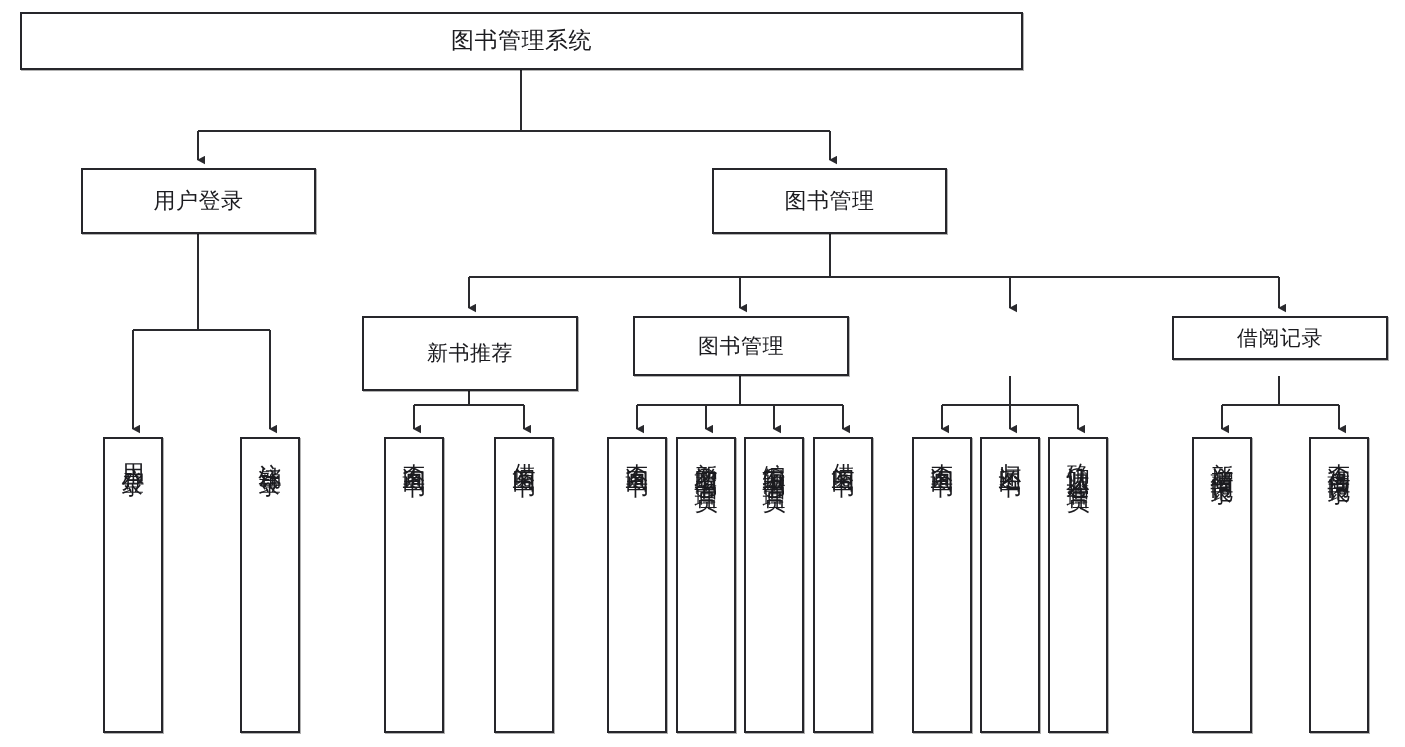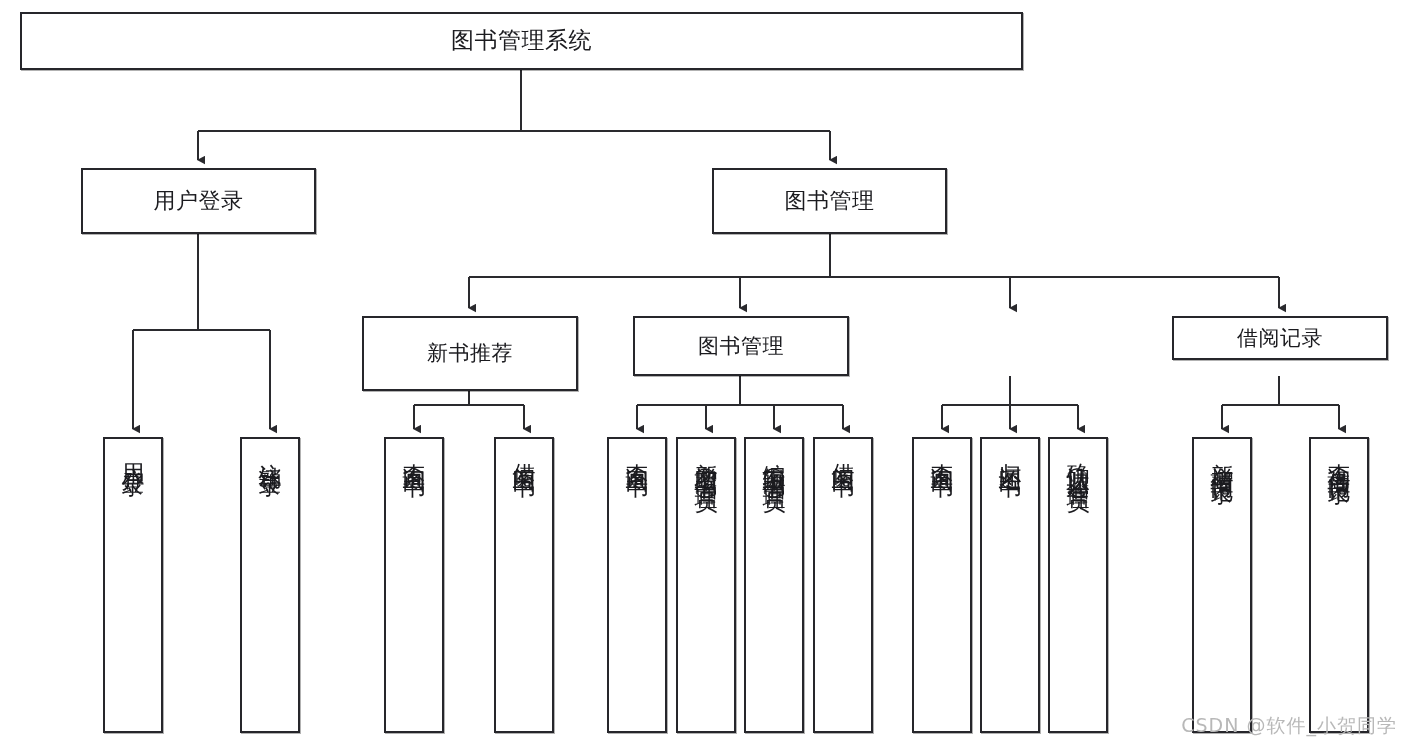--- a/index.html
+++ b/index.html
@@ -193,7 +193,6 @@
     <span class="label">查询借阅记录</span>
   </div>
 
-  <div class="watermark">CSDN @软件_小贺同学</div>
 
 </div>
 

